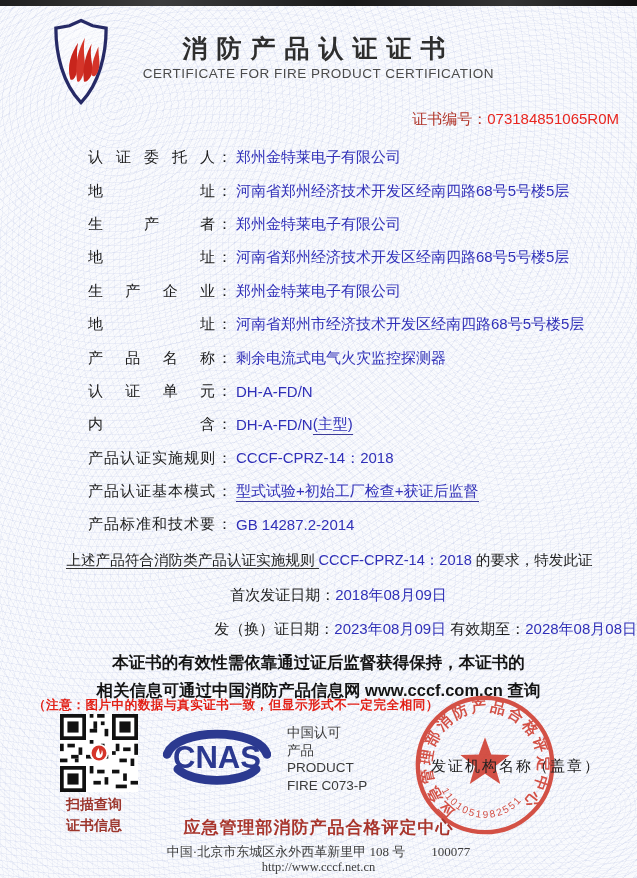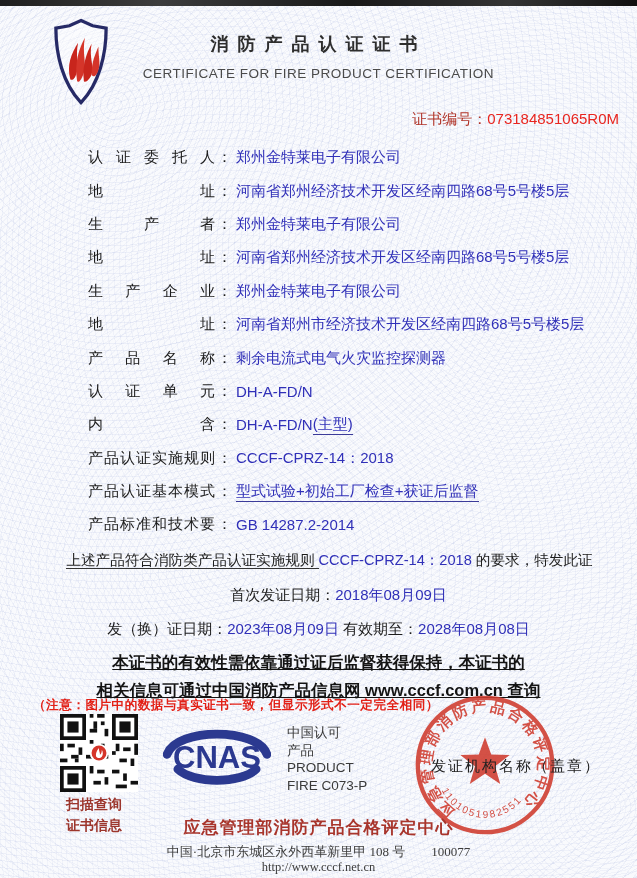--- a/index.html
+++ b/index.html
@@ -18,7 +18,7 @@
   
   .logo{position:absolute;left:52px;top:16px;width:58px;height:92px;}
   .title-cn{position:absolute;left:0;right:0;top:32px;text-align:center;
-    font-size:18px;letter-spacing:9px;color:#2e2e2e;font-weight:bold;}
+    font-size:25px;letter-spacing:9px;color:#2e2e2e;font-weight:bold;}
   .title-en{position:absolute;left:0;right:0;top:66px;text-align:center;
     font-size:13.5px;letter-spacing:.5px;color:#4a4a4a;}
   .certno{position:absolute;right:18px;top:110px;font-size:15px;}

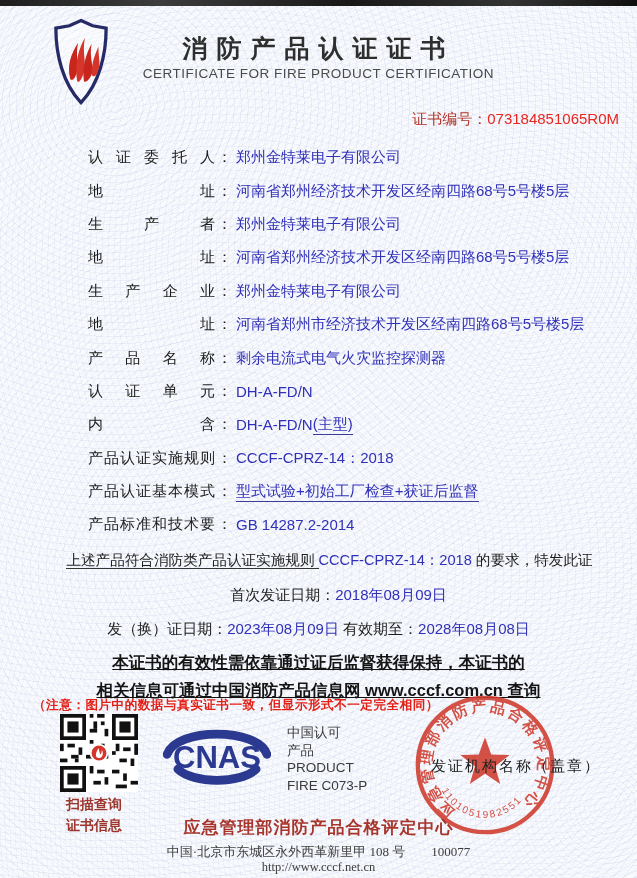--- a/index.html
+++ b/index.html
@@ -36,7 +36,7 @@
   .statement{position:absolute;left:0;right:0;top:551px;text-align:center;font-size:14.6px;white-space:nowrap;}
   .statement .blue{color:#3030b8;}
   .dateline1{position:absolute;left:0;right:0;top:586px;text-align:center;font-size:15px;padding-left:40px;}
-  .dateline2{position:absolute;left:0;right:0;top:620px;text-align:center;font-size:15px;}
+  .dateline2{position:absolute;left:0;right:0;top:620px;text-align:right;font-size:15px;}
   .bluedate{color:#3030b8;}
   .notice{position:absolute;left:0;right:0;top:648px;text-align:center;
     font-size:16.5px;font-weight:bold;color:#141414;line-height:28px;text-decoration:underline;}

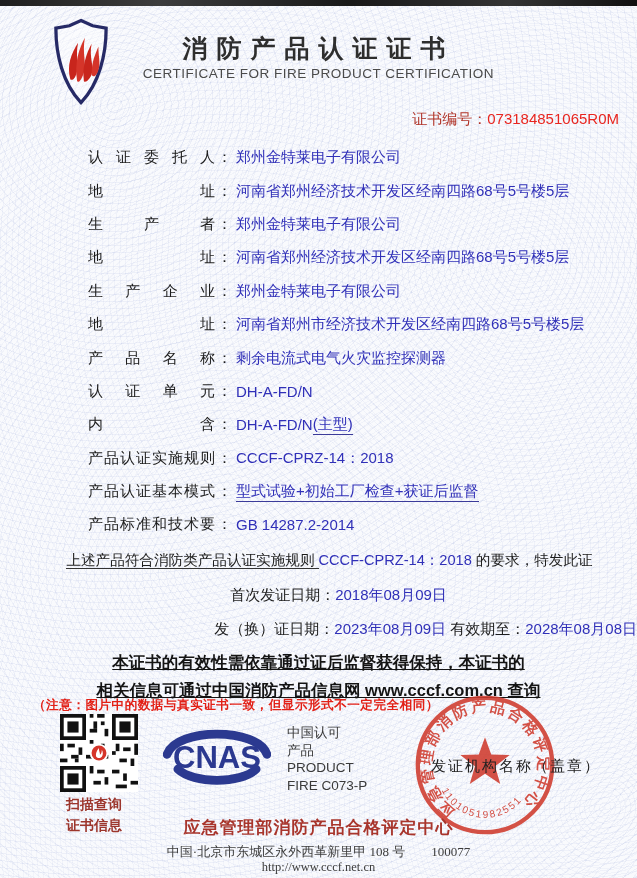--- a/index.html
+++ b/index.html
@@ -39,7 +39,7 @@
   .dateline2{position:absolute;left:0;right:0;top:620px;text-align:right;font-size:15px;}
   .bluedate{color:#3030b8;}
   .notice{position:absolute;left:0;right:0;top:648px;text-align:center;
-    font-size:16.5px;font-weight:bold;color:#141414;line-height:28px;text-decoration:underline;}
+    font-size:16.5px;font-weight:bold;color:#141414;line-height:28px;}
   .rednote{position:absolute;left:33px;top:697px;font-size:12.6px;font-weight:bold;color:#e22017;letter-spacing:.5px;}
   
   .qr{position:absolute;left:60px;top:714px;width:78px;height:78px;}

